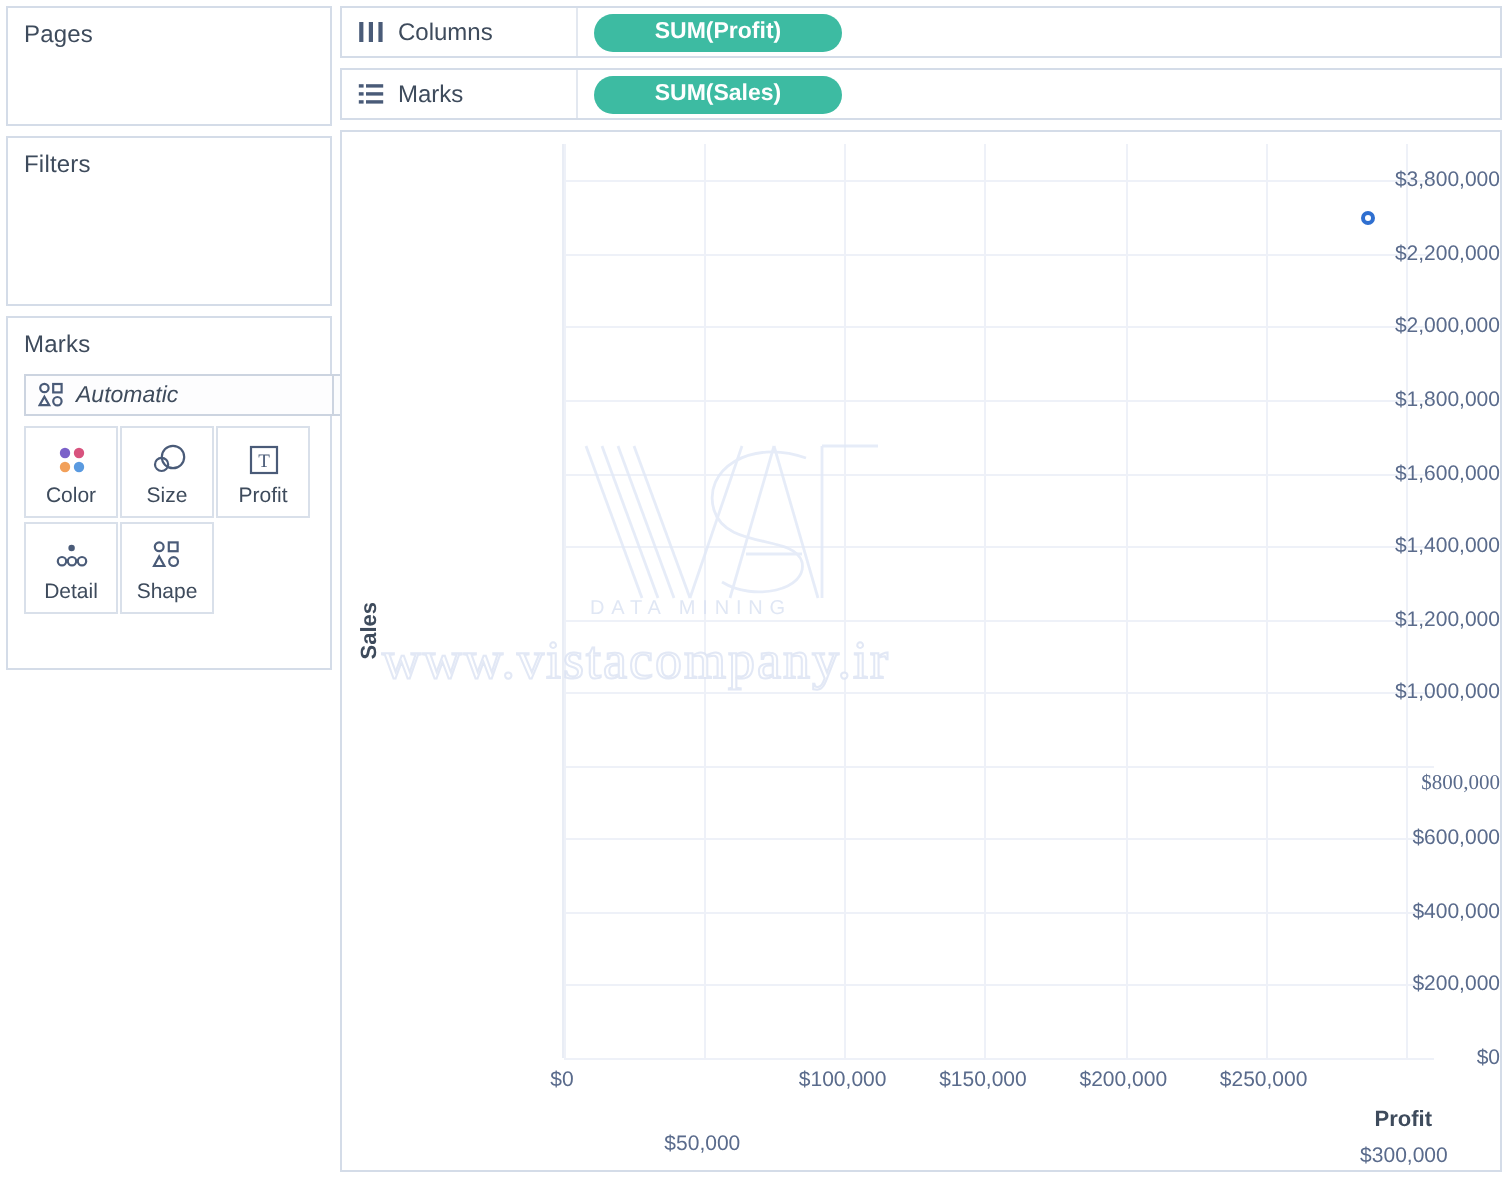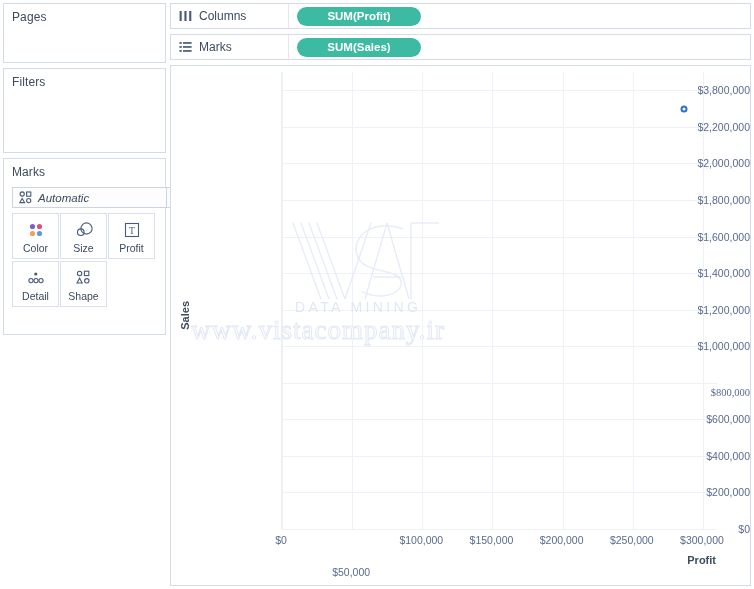--- a/index.html
+++ b/index.html
@@ -278,7 +278,7 @@
     position: absolute;
     left: 104px;
     top: 78px;
-    font-size: 14px;
+    font-size: 10px;
     letter-spacing: 3.4px;
     color: #dbe3f3;
     font-family: "Liberation Sans", sans-serif;

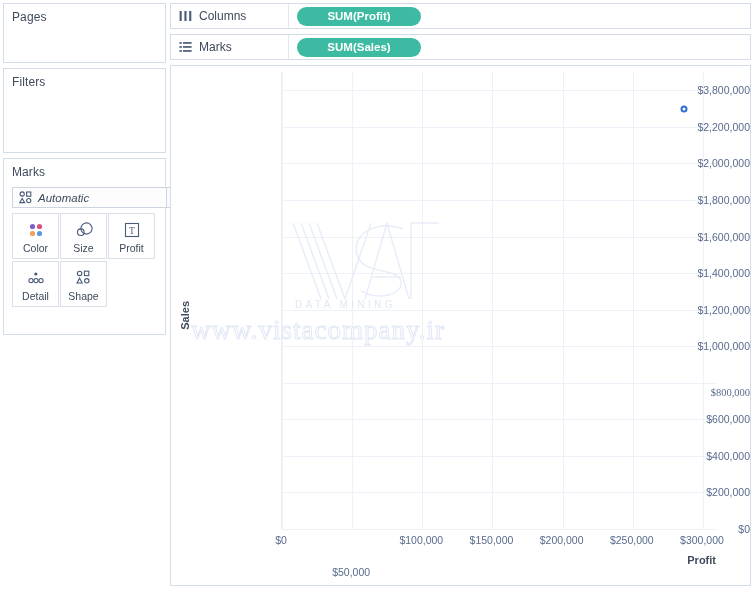--- a/index.html
+++ b/index.html
@@ -478,7 +478,7 @@
         <div class="xtick-label" style="left: 210.484px;">$150,000</div>
         <div class="xtick-label" style="left: 280.645px;">$200,000</div>
         <div class="xtick-label" style="left: 350.806px;">$250,000</div>
-        <div class="xtick-label" style="left: 420.968px;">$300,000</div>
+        <div class="xtick-label" style="left: 420.968px; margin-top: 38px;">$300,000</div>
       </div>
     <div id="x-axis-title">Profit</div>
 

